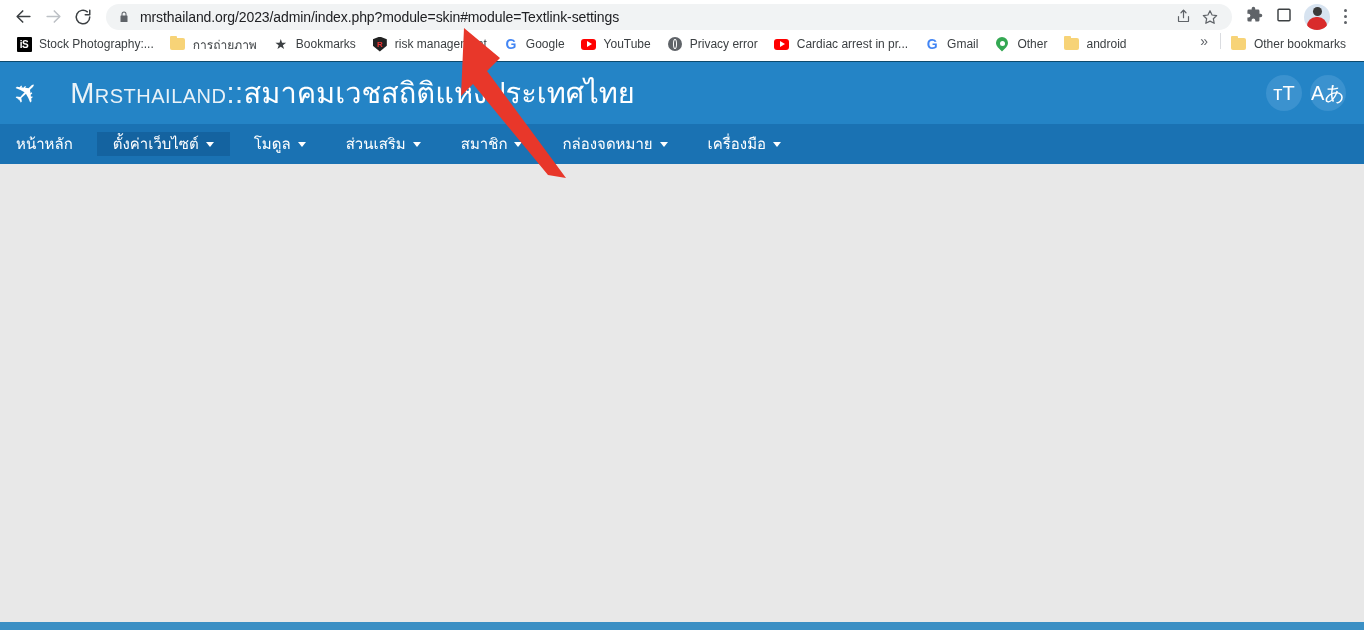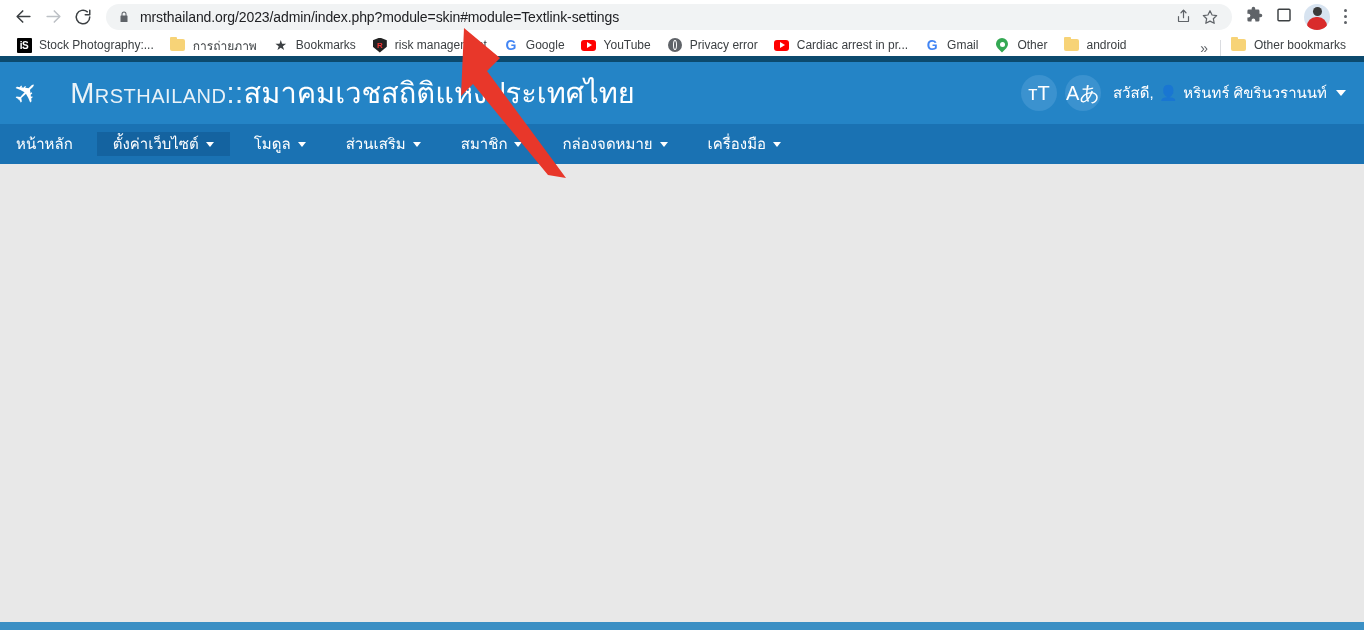--- a/index.html
+++ b/index.html
@@ -114,10 +114,10 @@
   .bookmarks-bar {
     height: 29px;
     display: flex;
-    align-items: flex-end;
+    align-items: flex-start;
     padding: 0 8px 0 10px;
     background: #ffffff;
-    border-bottom: 6px solid #0c4a6e;
+    border-bottom: 1px solid #0c4a6e;
     overflow: hidden;
   }
   .bm {

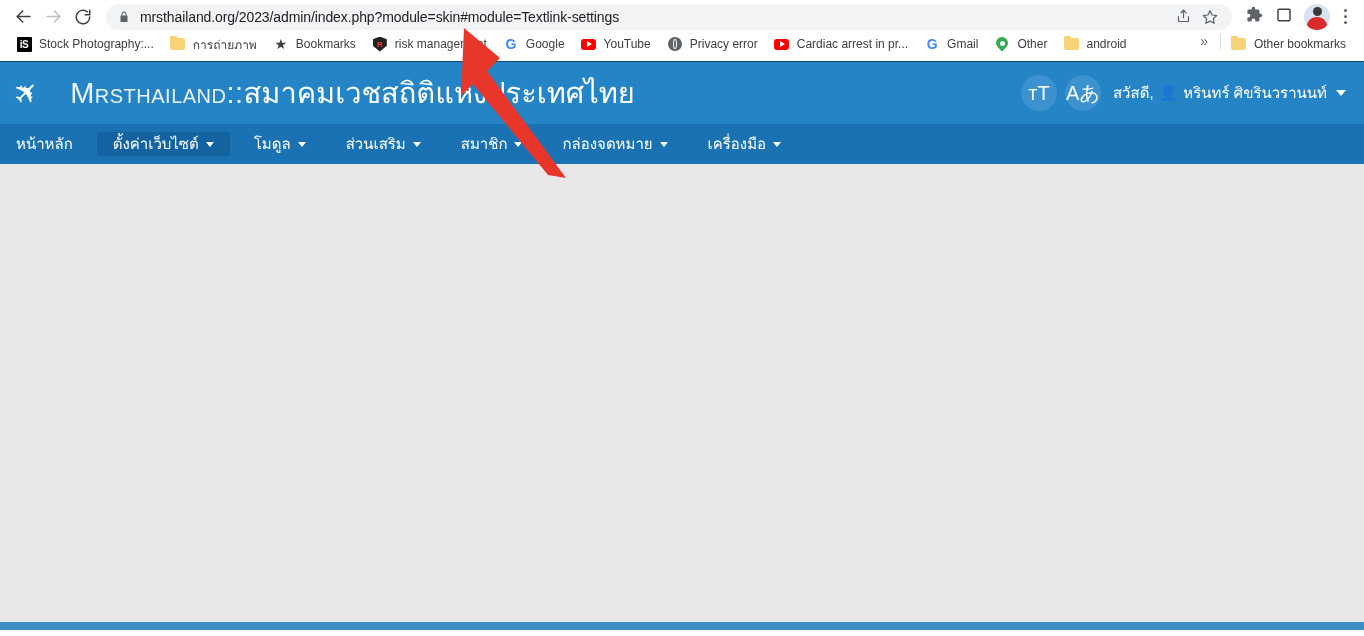--- a/index.html
+++ b/index.html
@@ -550,12 +550,6 @@
     <div class="header-right">
       <div class="circ-btn">тТ</div>
       <div class="circ-btn">Aあ</div>
-      <div class="greeting">
-        <span>สวัสดี,</span>
-        <span class="user-glyph">👤</span>
-        <span>หรินทร์ ศิขรินวรานนท์</span>
-        <span class="caret"></span>
-      </div>
     </div>
   </div>
 

